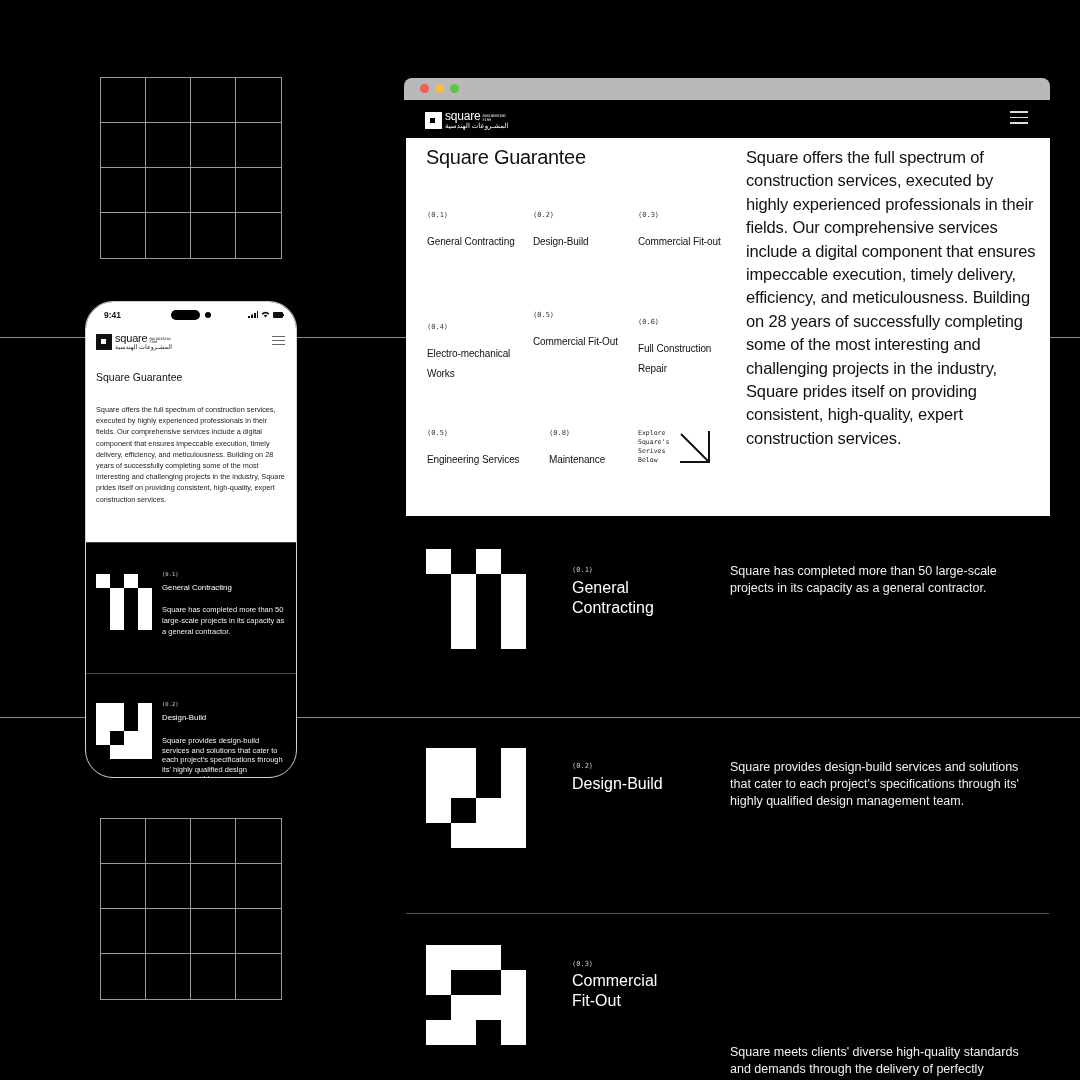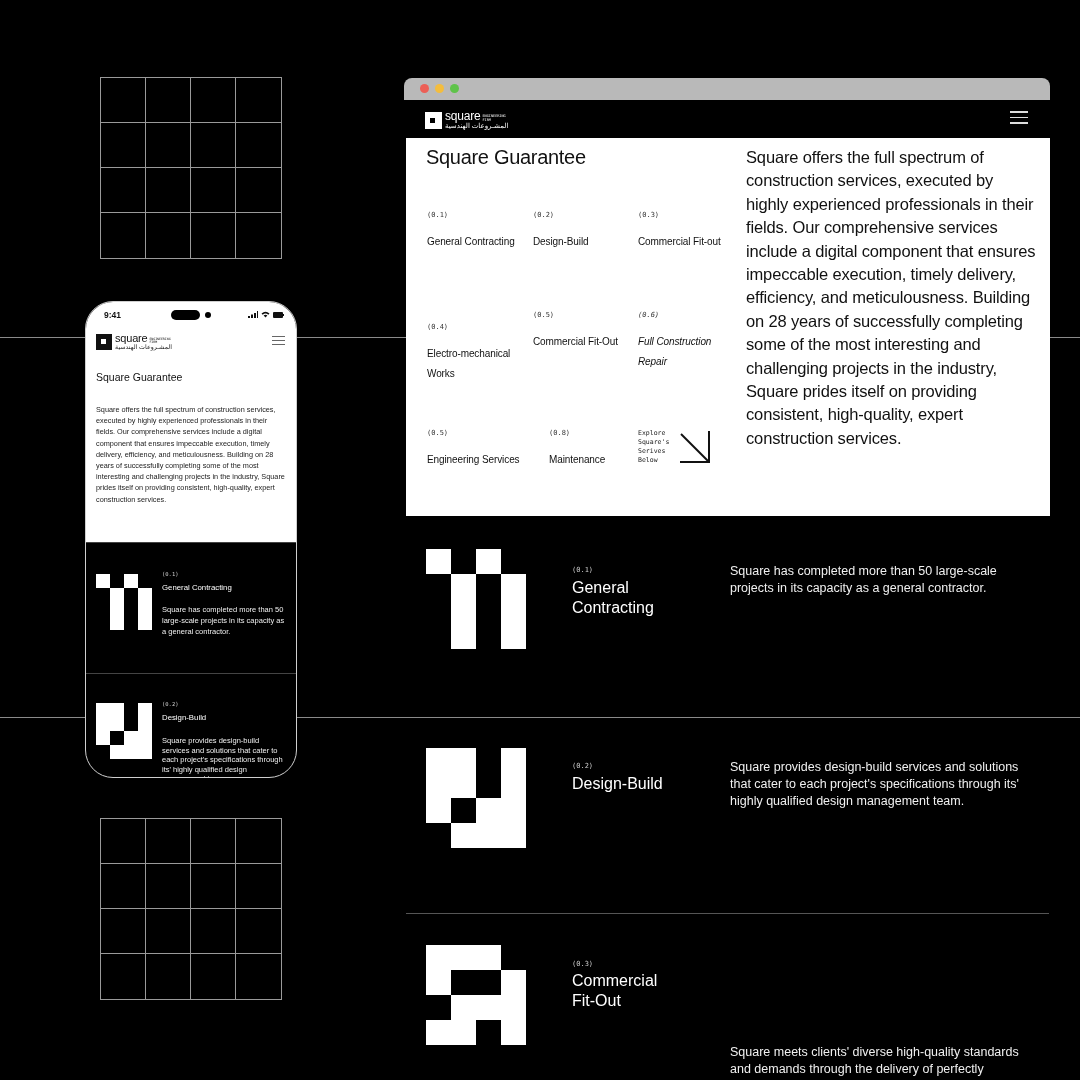--- a/index.html
+++ b/index.html
@@ -161,7 +161,7 @@
       <div class="svc-num">(0.5)</div>
       <div class="svc-name">Commercial Fit-Out</div>
     </div>
-    <div class="svc" style="left:232px; top:173px; width:80px;font-style:italic;">
+    <div class="svc" style="left:232px; top:180px; width:80px;">
       <div class="svc-num">(0.6)</div>
       <div class="svc-name">Full Construction Repair</div>
     </div>

